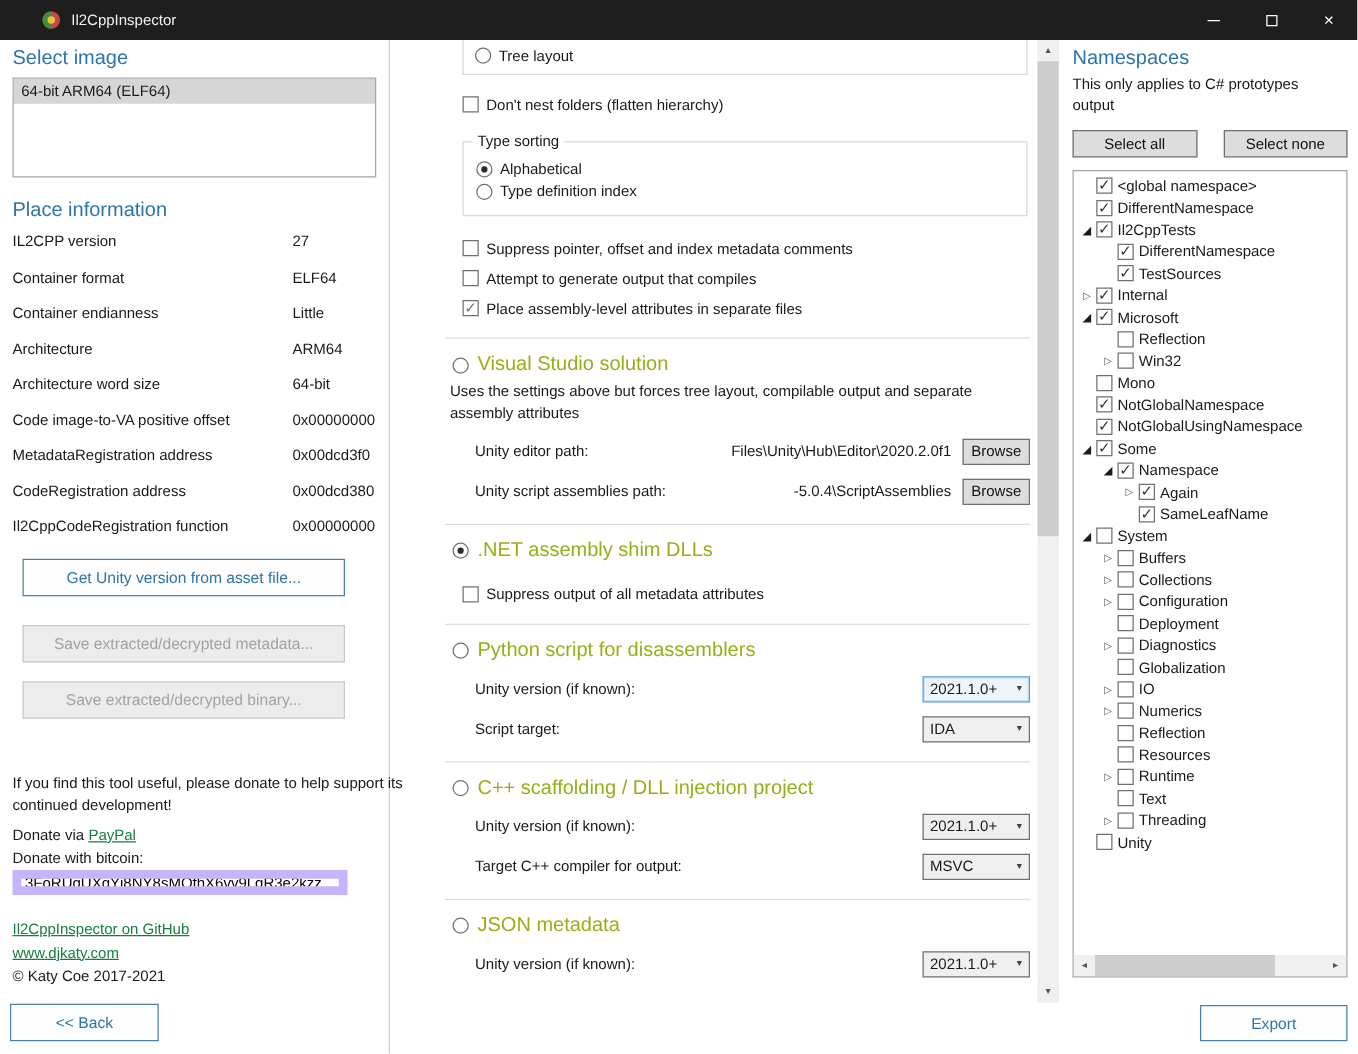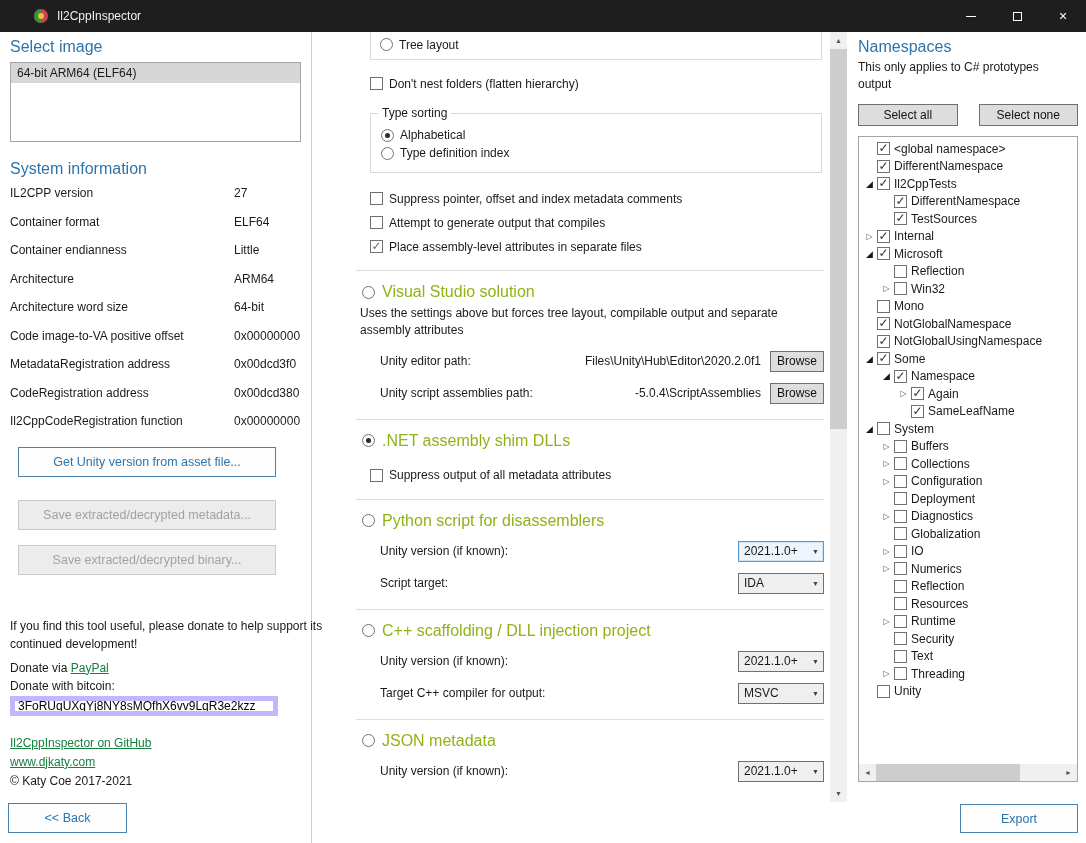--- a/index.html
+++ b/index.html
@@ -128,7 +128,7 @@
     <div class="listbox">
       <div class="list-item selected">64-bit ARM64 (ELF64)</div>
     </div>
-    <div class="heading h-image-info">System information</div>
+    <div class="heading h-image-info">Place information</div>
     <div class="info-table">
         <div class="info-row">
           <span class="info-label">IL2CPP version</span>

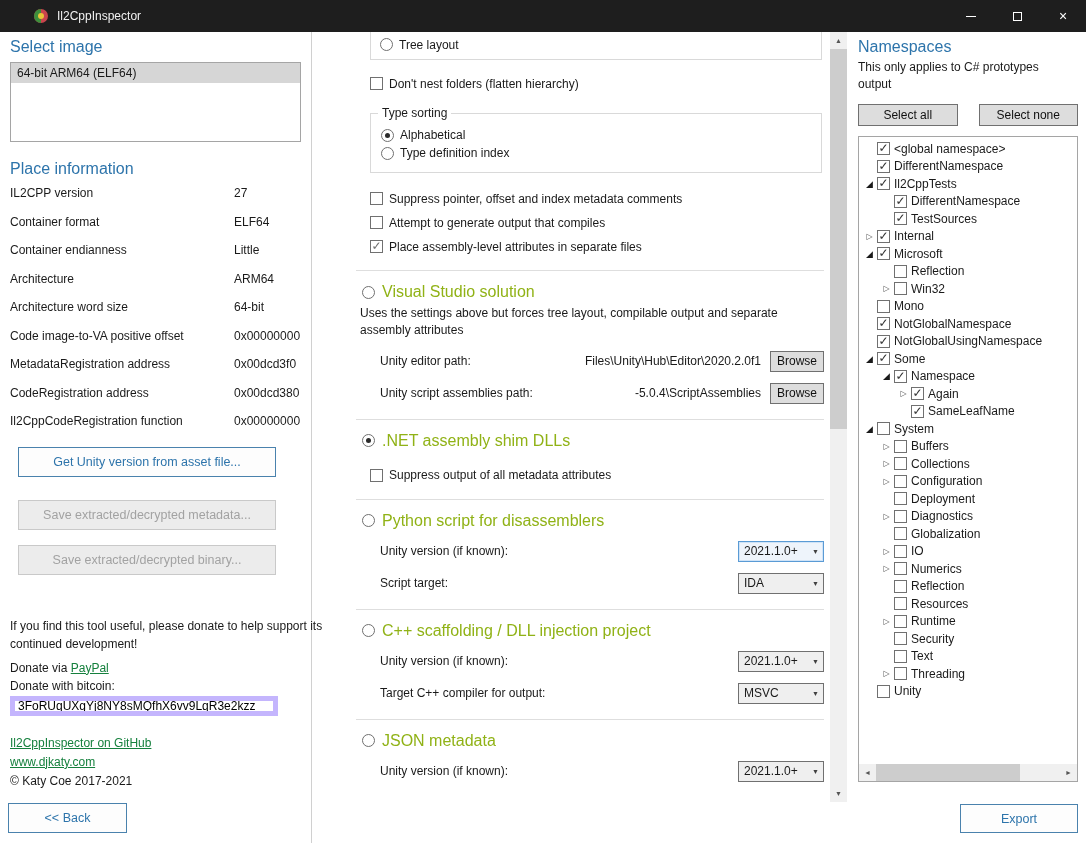--- a/index.html
+++ b/index.html
@@ -482,11 +482,6 @@
           <div class="tree-row" style="padding-left: 20px;">
             <span class="expander"></span>
             <span class="checkbox"></span>
-            <span class="tree-label">Security</span>
-          </div>
-          <div class="tree-row" style="padding-left: 20px;">
-            <span class="expander"></span>
-            <span class="checkbox"></span>
             <span class="tree-label">Text</span>
           </div>
           <div class="tree-row" style="padding-left: 20px;">

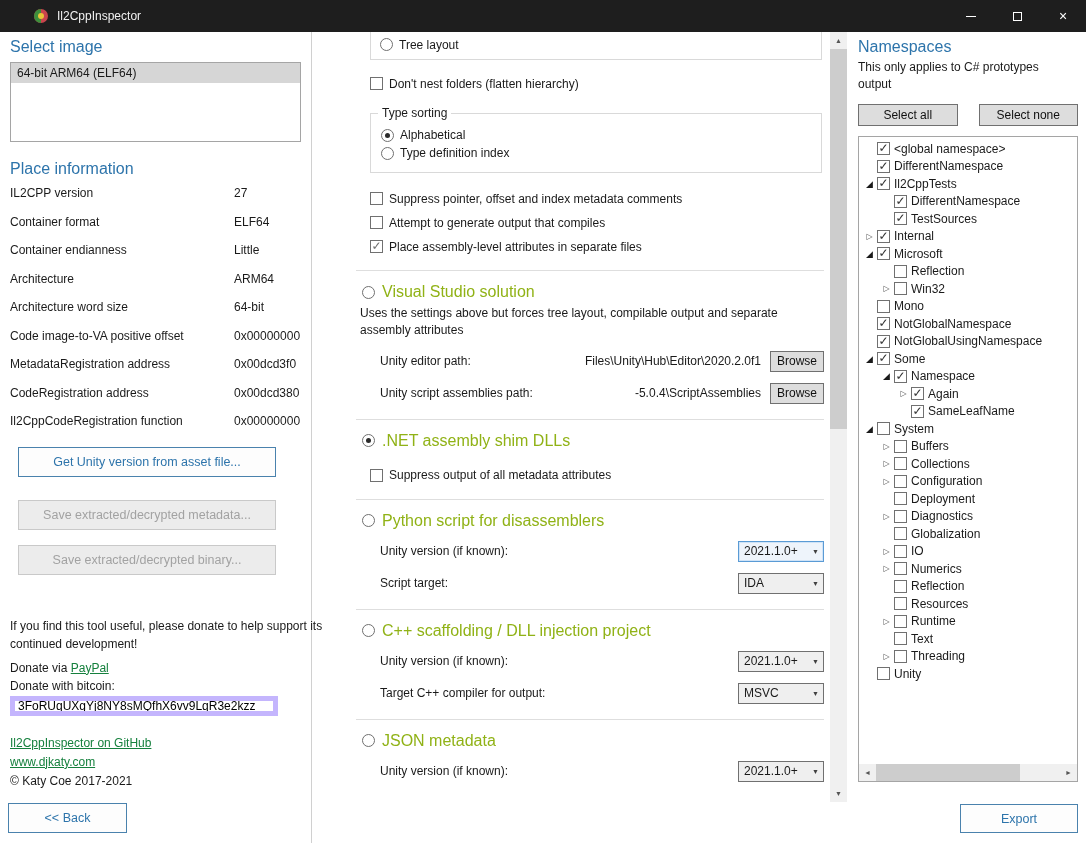--- a/index.html
+++ b/index.html
@@ -55,7 +55,7 @@
   .donate-text { margin-top:42px; width:324px; line-height:1.55; }
   .donate-line { margin-top:7px; }
   .bitcoin-label { margin-top:4px; }
-  .bitcoin-input { margin-top:3px; width:268px; height:20px; border:5px solid #c4b5fd; padding:0 3px; font:inherit; }
+  .bitcoin-input { margin-top:3px; width:268px; height:20px; border:7px solid #c4b5fd; padding:0 3px; font:inherit; }
   .links { margin-top:20px; }
   .links > div { height:19px; }
   .back-btn { position:absolute; left:8px; bottom:10px; width:119px; height:30px; font-size:14px; }

